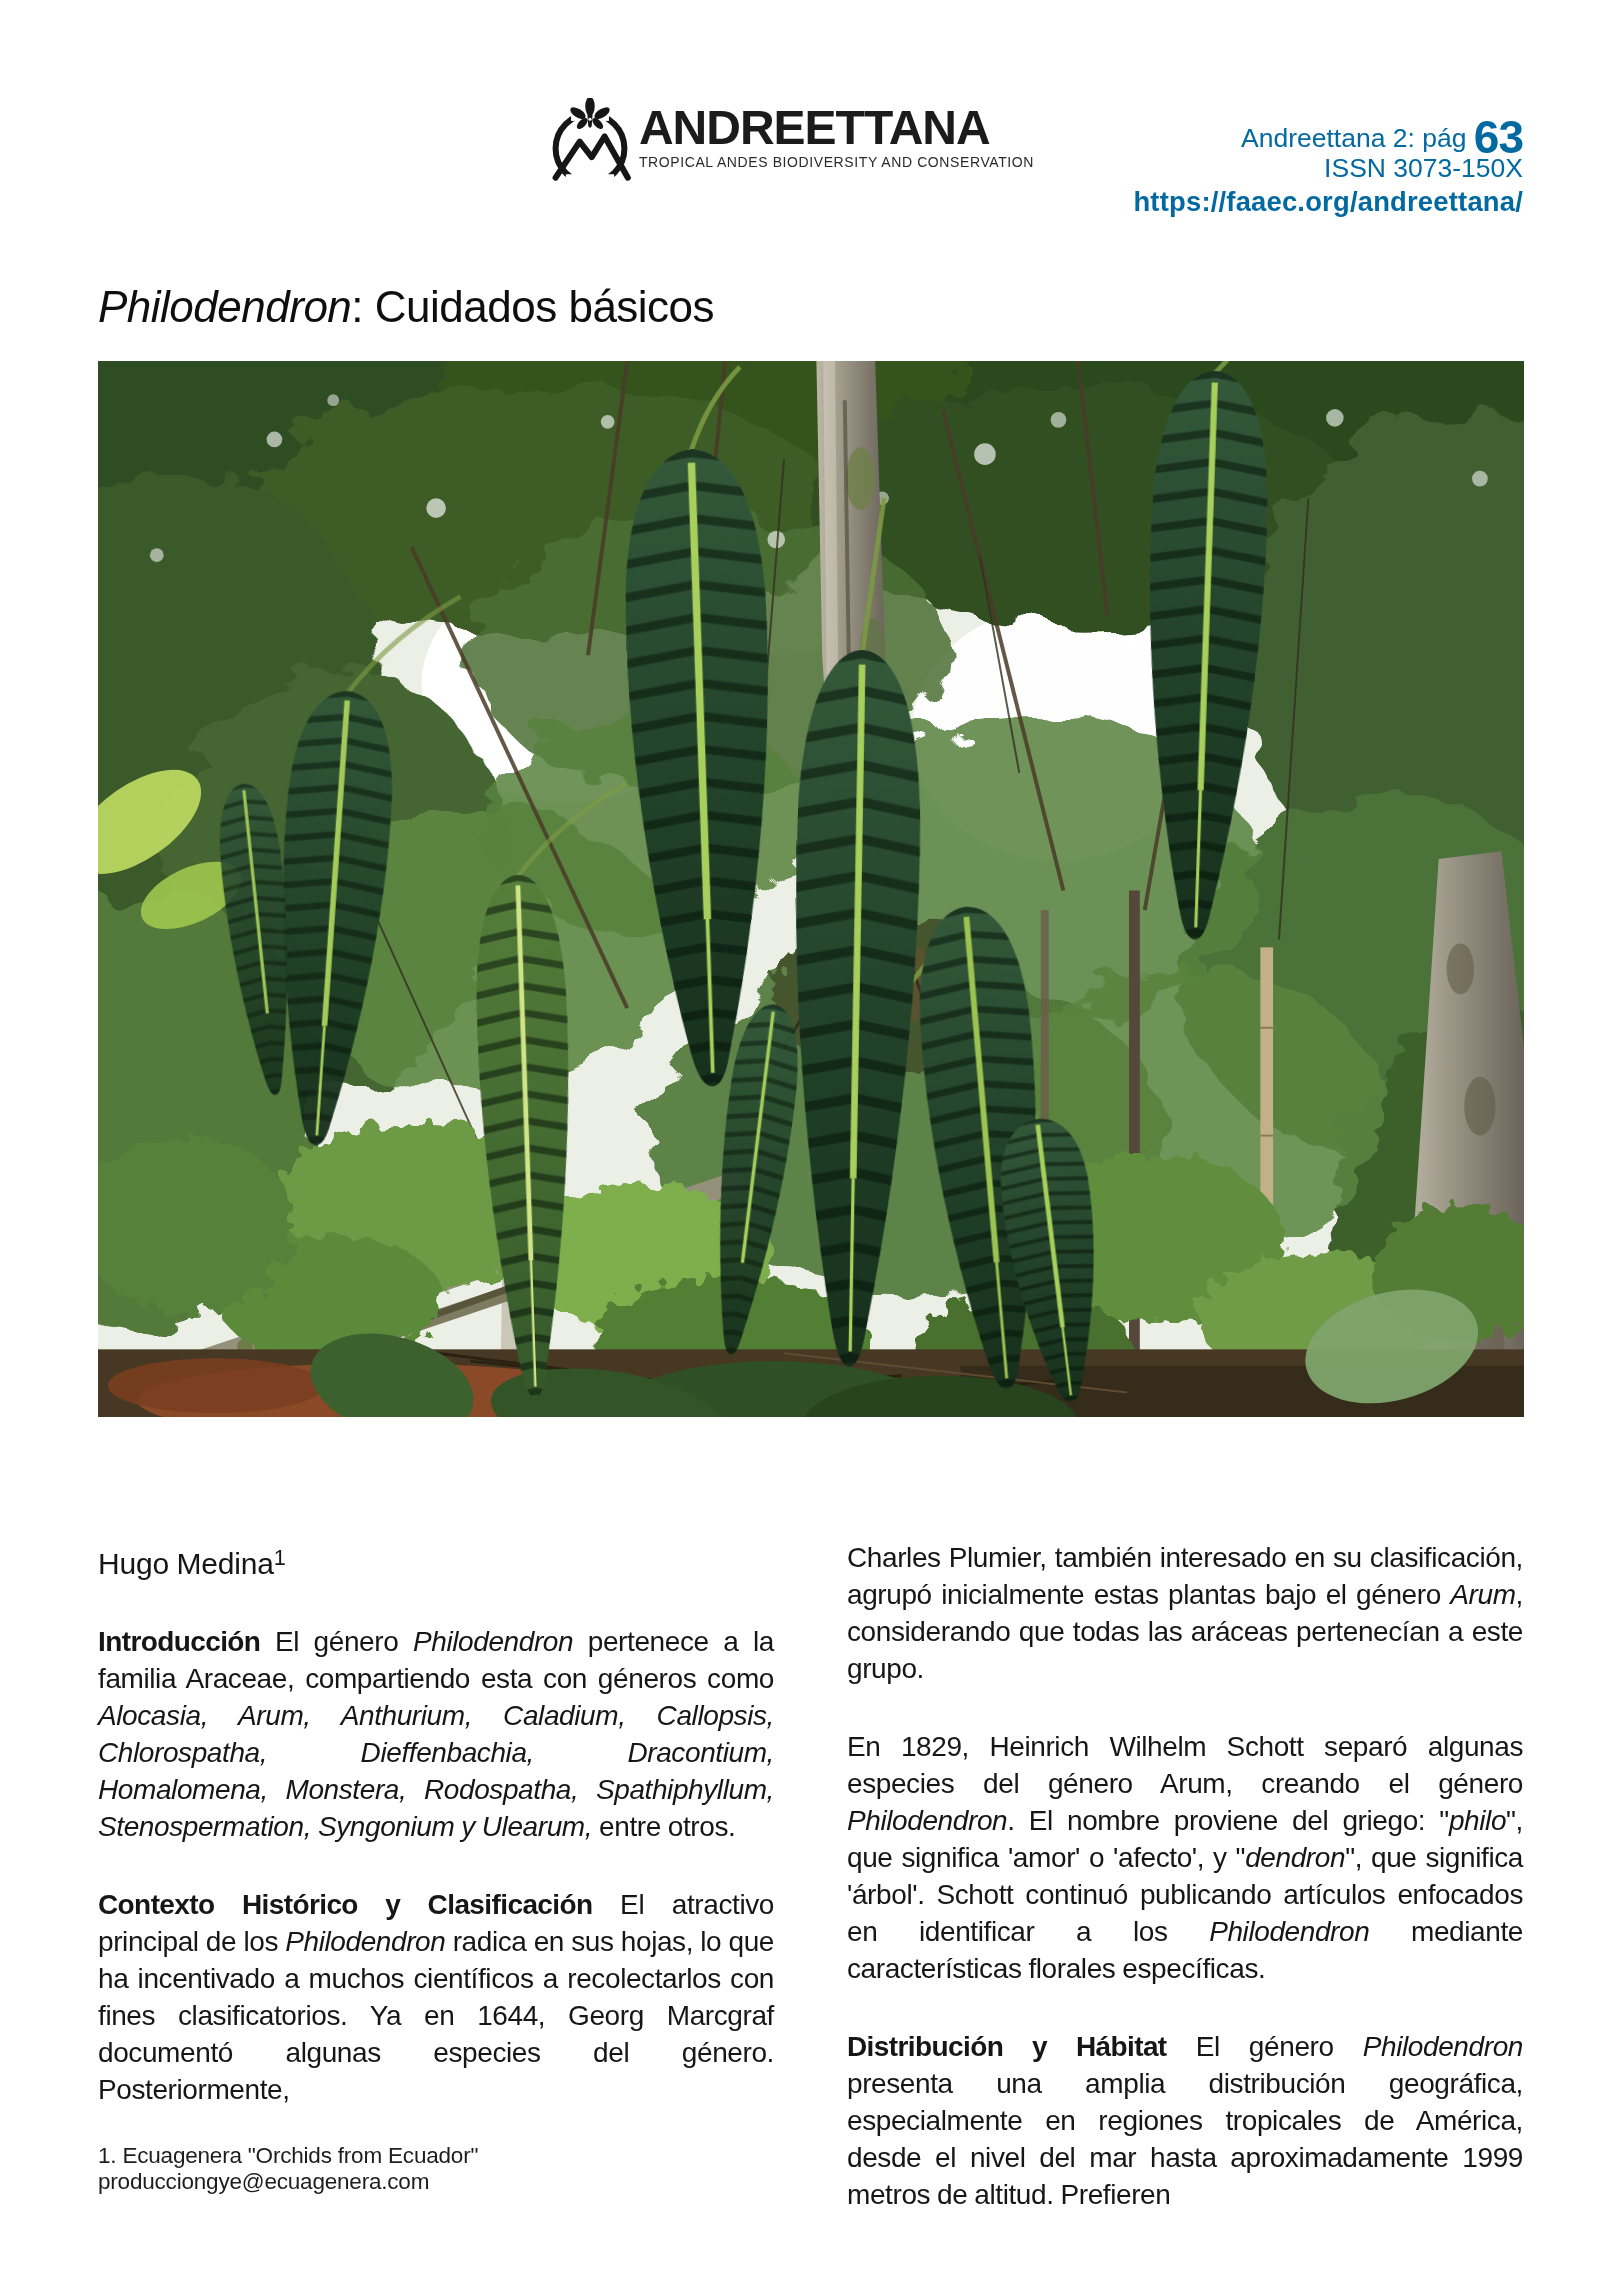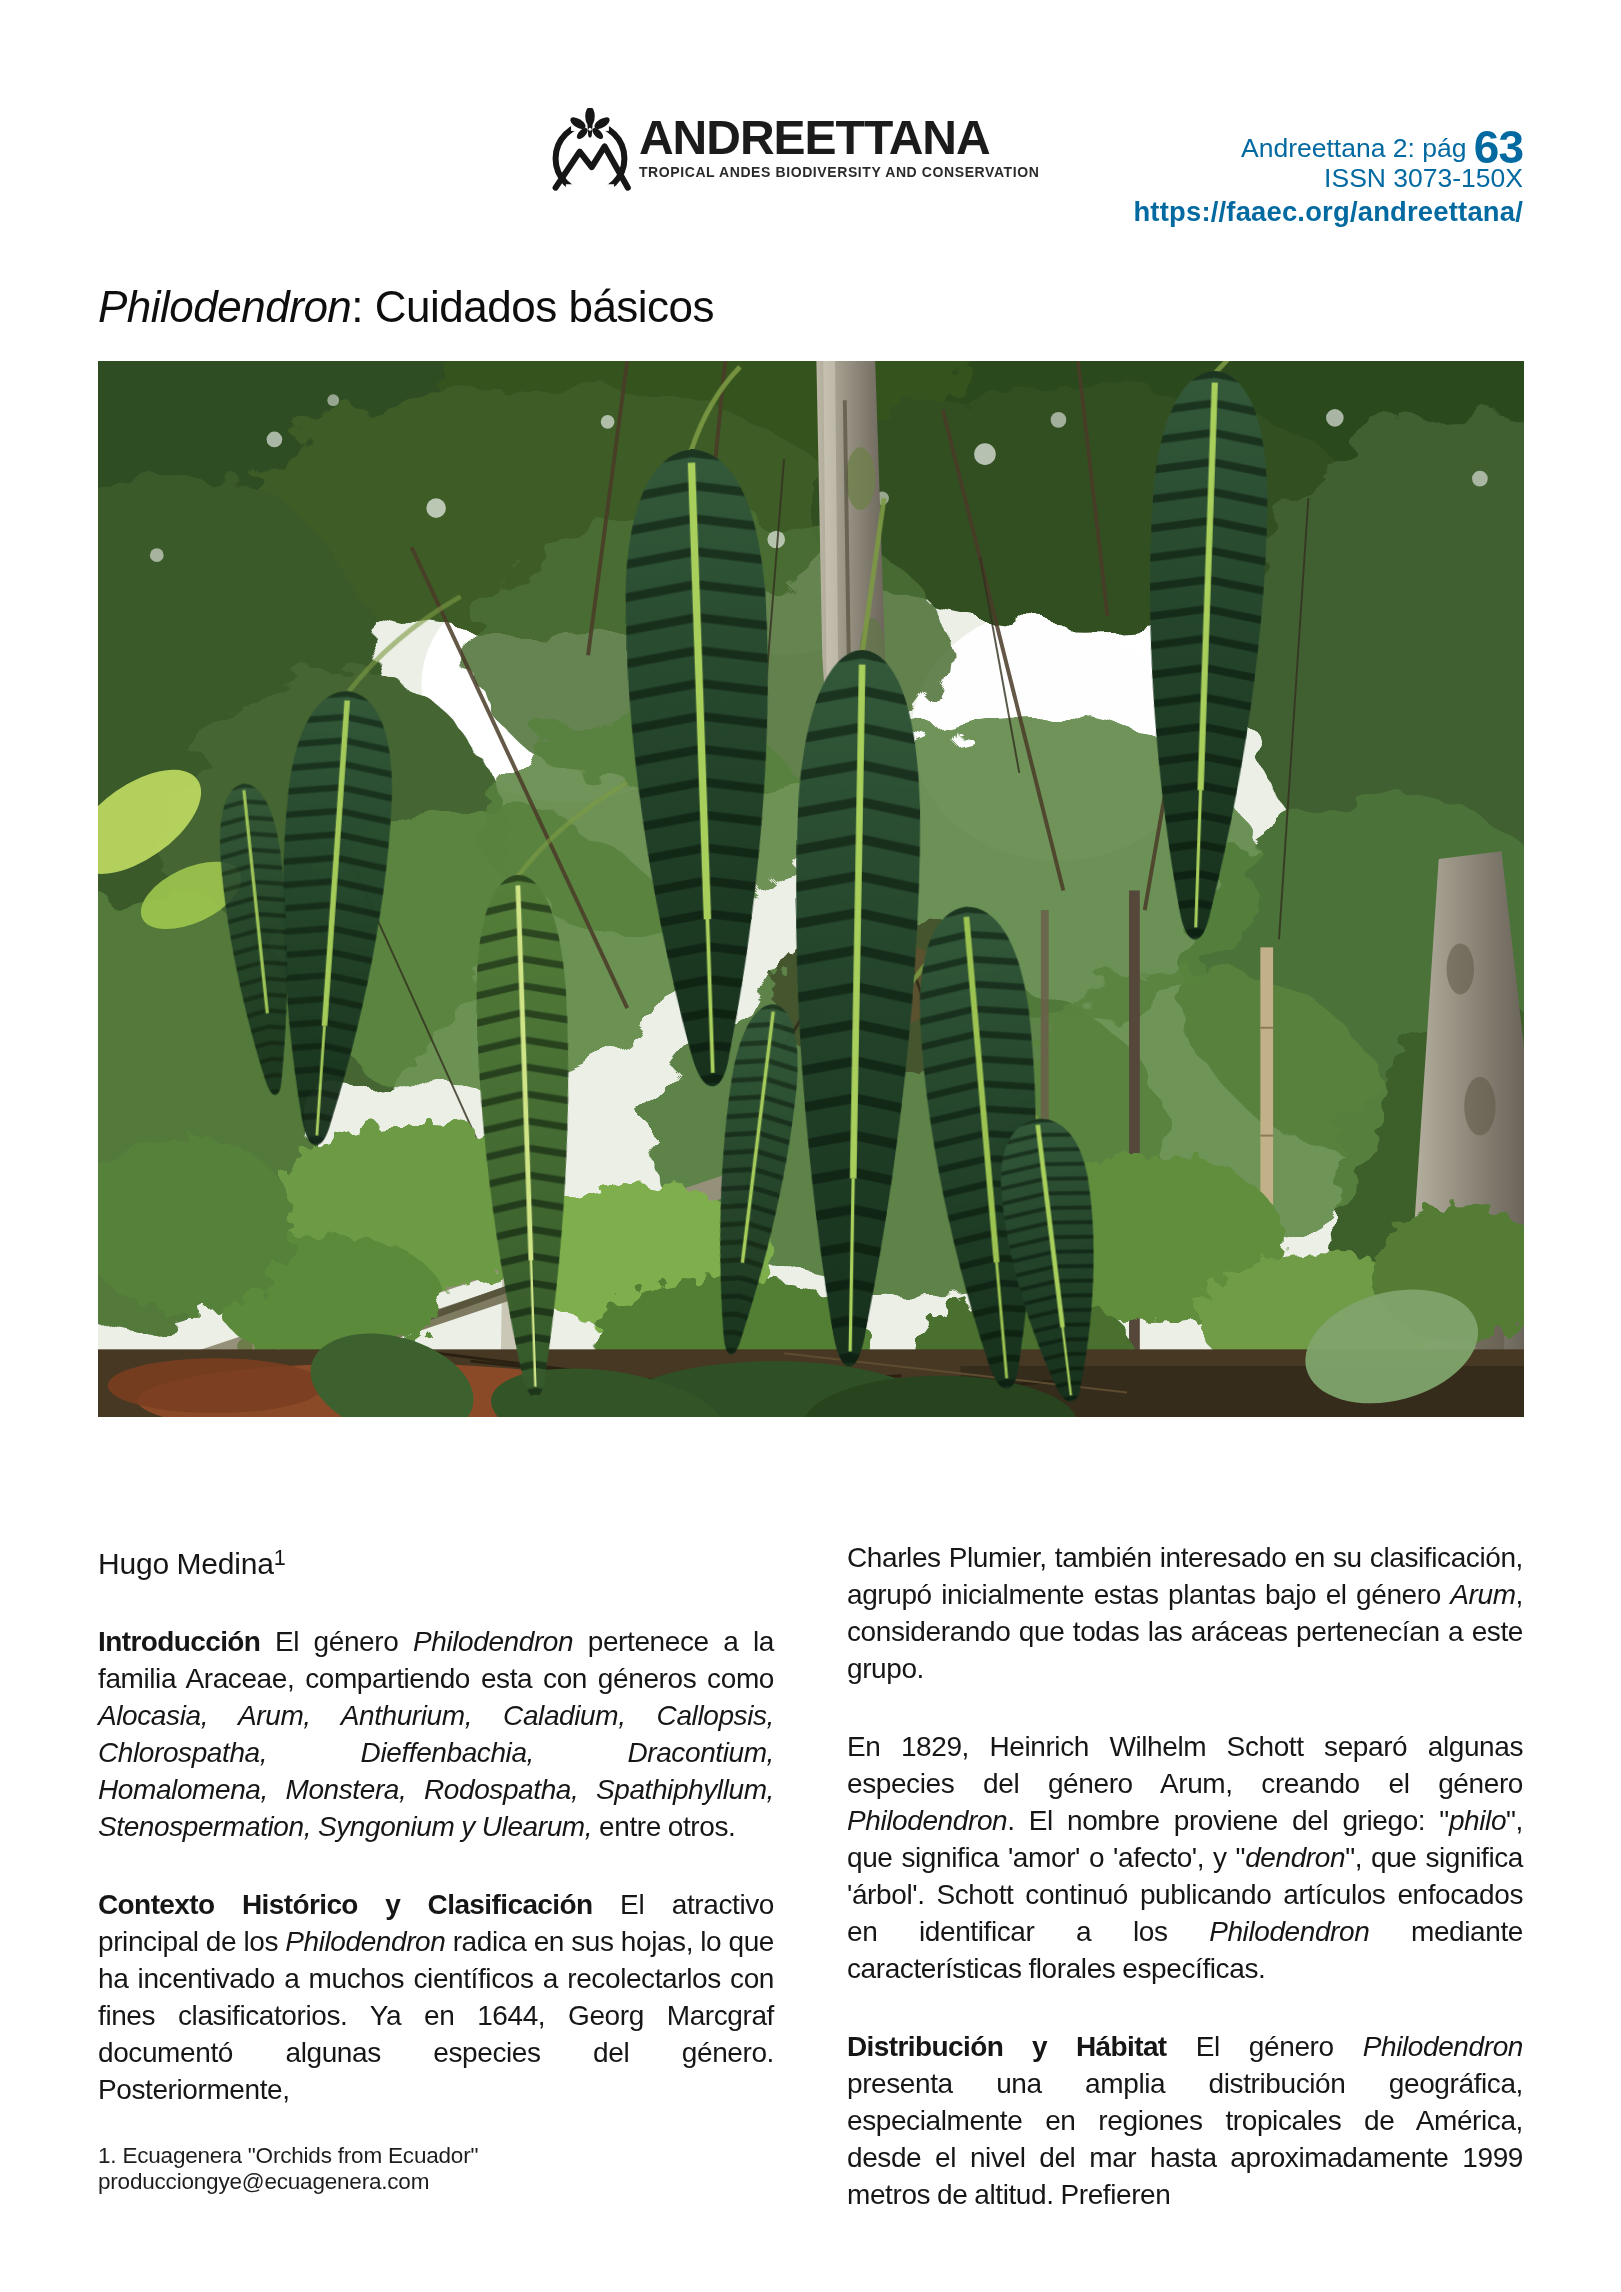--- a/index.html
+++ b/index.html
@@ -12,7 +12,7 @@
     color:#141414;
   }
   
-  .header{position:absolute;top:94px;left:0;width:100%;height:176px;}
+  .header{position:absolute;top:84px;left:0;width:100%;height:176px;}
   .brand{position:absolute;left:547px;top:13.7px;display:flex;align-items:flex-start;}
   .brand-icon{width:86px;height:94px;flex:0 0 auto;}
   .brand-text{margin-left:5.9px;padding-top:5.9px;}

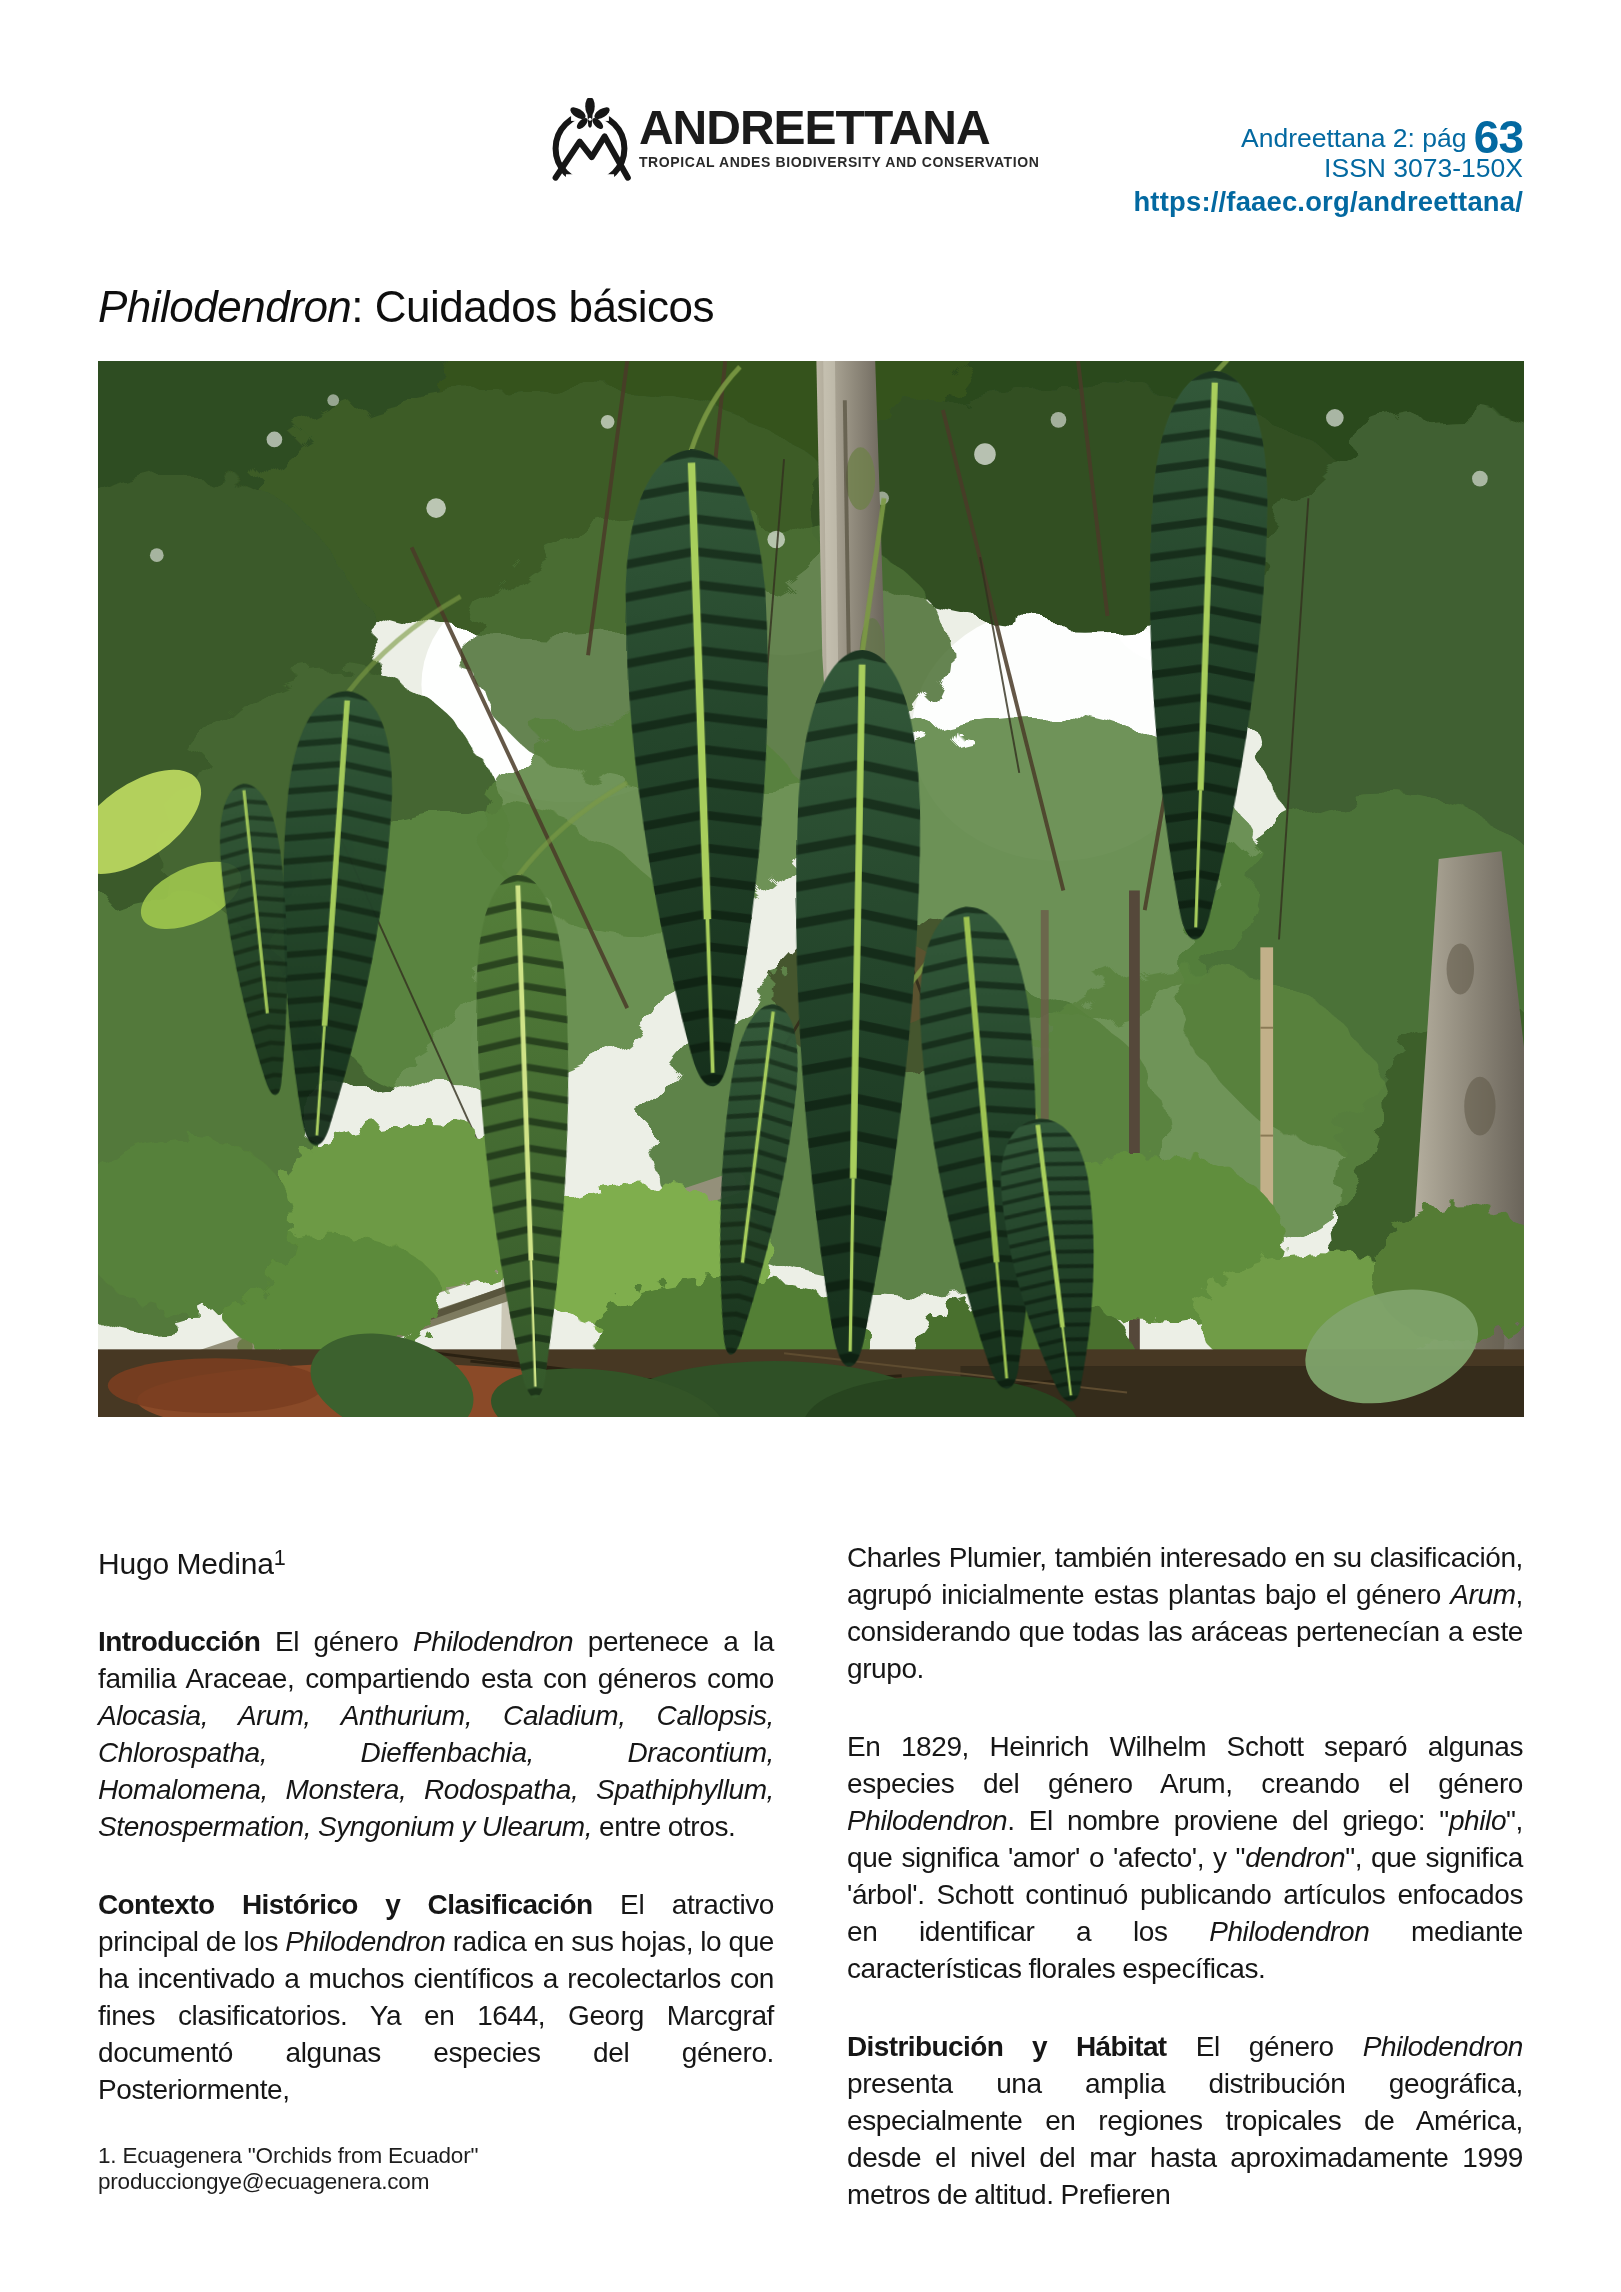--- a/index.html
+++ b/index.html
@@ -17,7 +17,7 @@
   .brand-icon{width:86px;height:94px;flex:0 0 auto;}
   .brand-text{margin-left:5.9px;padding-top:5.9px;}
   .brand-name{font-size:48px;font-weight:bold;letter-spacing:-1px;color:#1b1b1b;line-height:1;}
-  .brand-tagline{font-size:14px;font-weight:bold;letter-spacing:0.6px;color:#2a2a2a;margin-top:2.9px;}
+  .brand-tagline{font-size:14px;font-weight:normal;letter-spacing:0.6px;color:#2a2a2a;margin-top:2.9px;}
   .masthead{position:absolute;right:98px;top:39px;text-align:right;color:#0369a1;}
   .mast-line1{font-size:26.5px;line-height:29px;}
   .mast-line1 .pagenum{font-size:46px;font-weight:bold;vertical-align:-5.9px;letter-spacing:-1px;}

